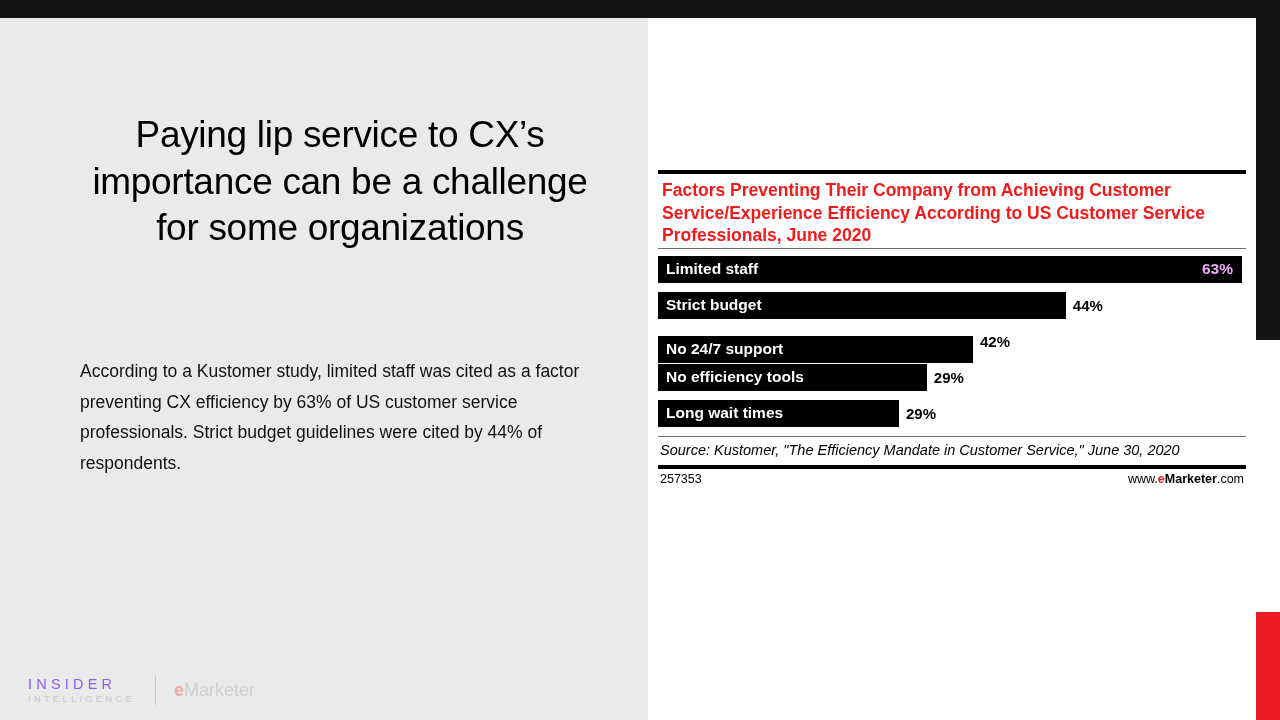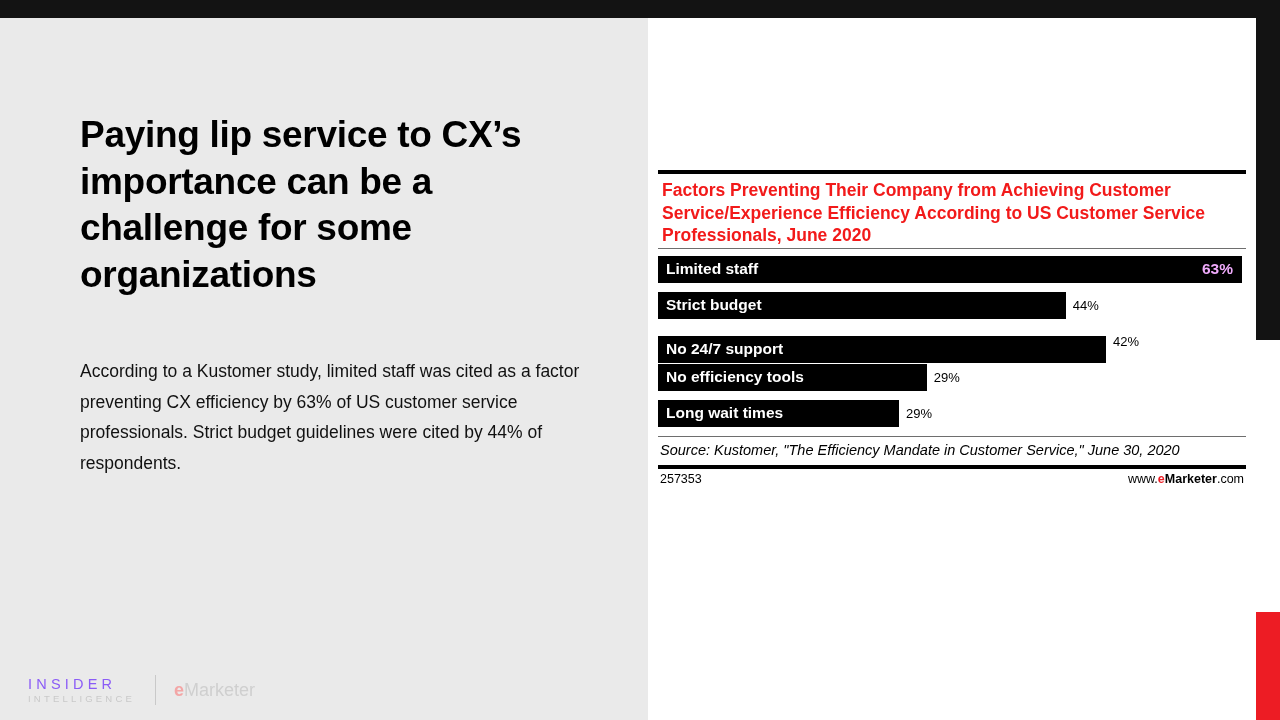--- a/index.html
+++ b/index.html
@@ -60,9 +60,10 @@
     width: 520px;
     font-size: 37px;
     line-height: 46.5px;
-    font-weight: bold;
+    font-weight: normal;
     color: #000000;
     letter-spacing: -0.3px;
+    text-align: center;
   }
   .body-copy {
     position: absolute;

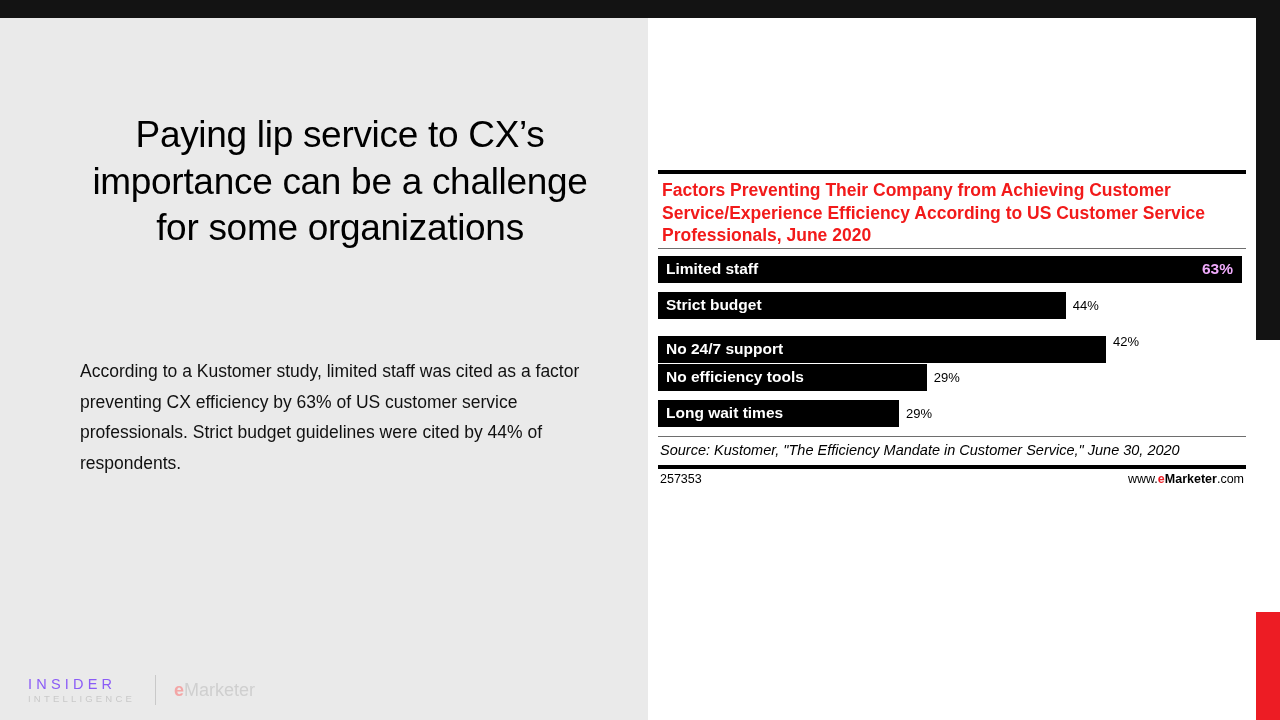--- a/index.html
+++ b/index.html
@@ -176,8 +176,8 @@
   }
   .bar-value-out {
     color: #000000;
-    font-weight: normal;
-    font-size: 13px;
+    font-weight: bold;
+    font-size: 15px;
     margin-left: 7px;
     white-space: nowrap;
   }

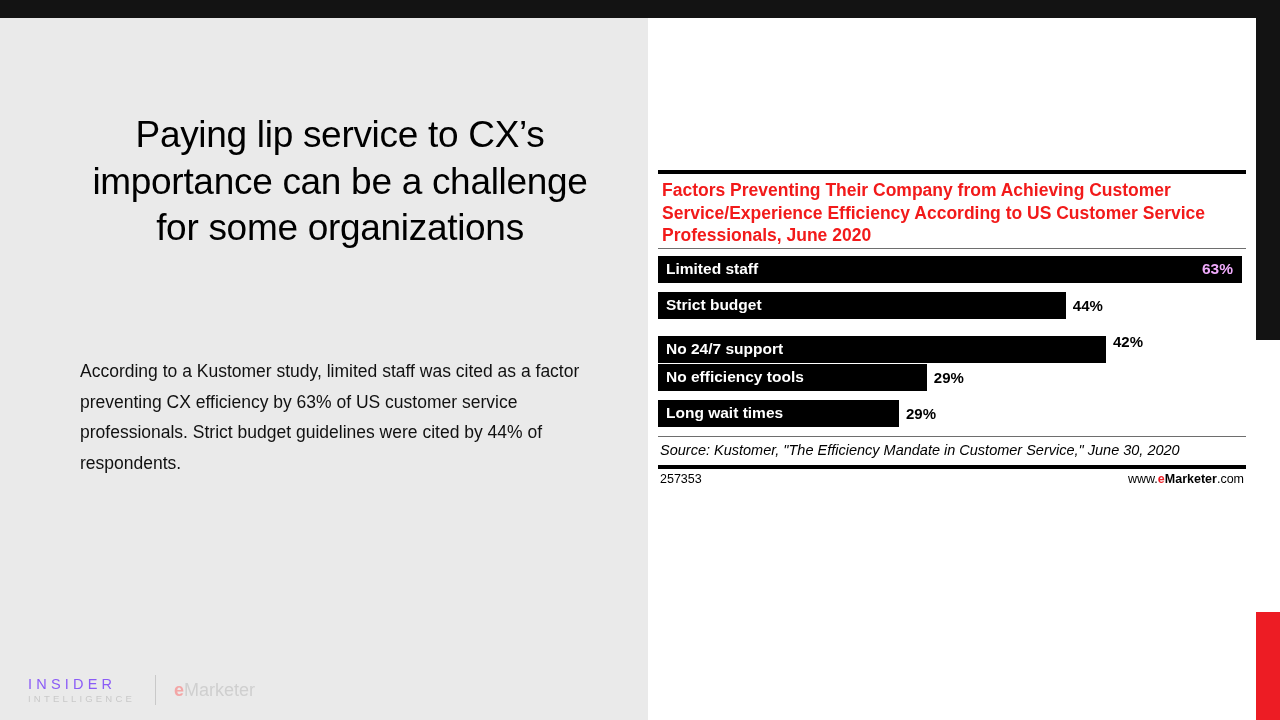--- a/index.html
+++ b/index.html
@@ -251,7 +251,7 @@
           <span class="bar-value-out">44%</span>
         </div>
         <div class="bar-row">
-          <div class="bar" style="width: 448px; margin-top: 16px;">
+          <div class="bar" style="width: 315px; margin-top: 16px;">
             <span class="bar-label">No 24/7 support</span>
           </div>
           <span class="bar-value-out">42%</span>

